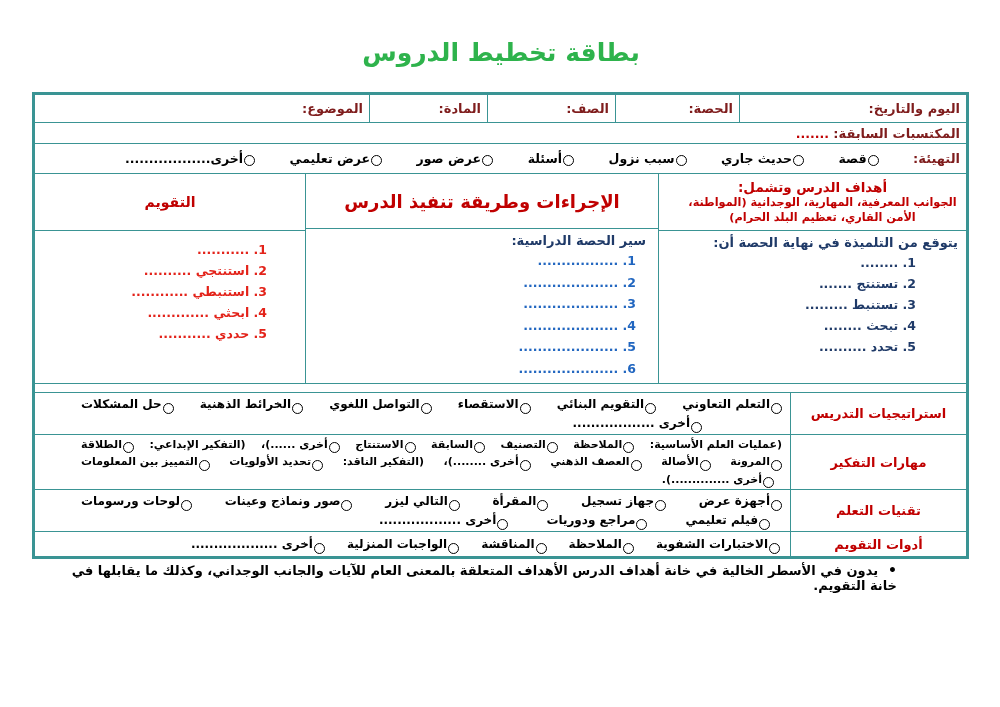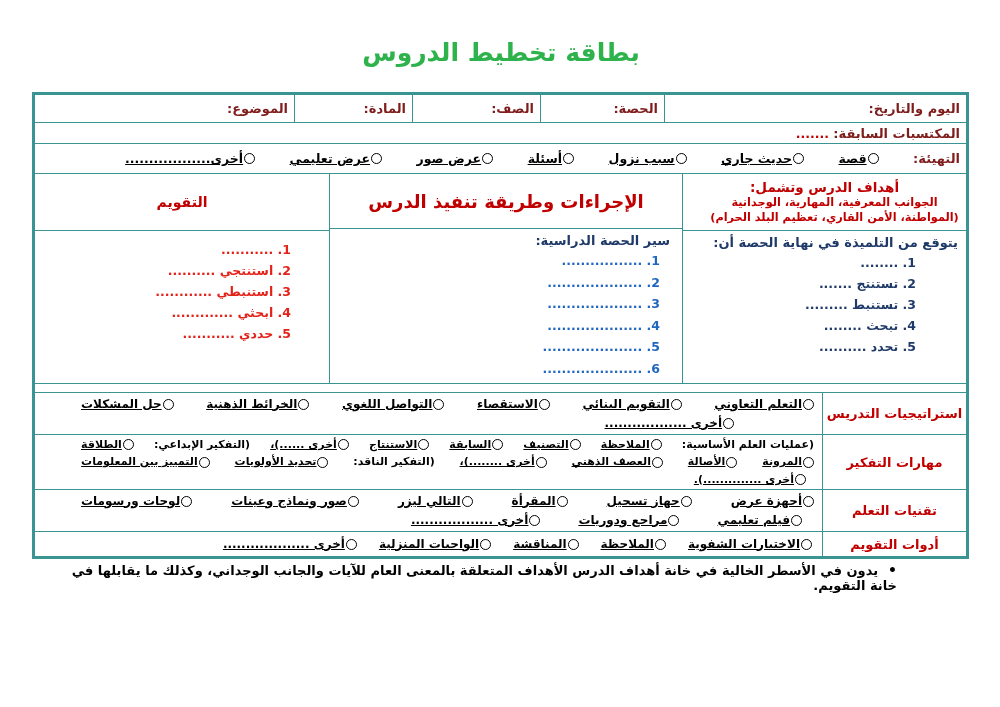--- a/index.html
+++ b/index.html
@@ -90,7 +90,7 @@
 <div class="card">
 
   <div class="row info-row">
-    <div class="cell vsep" style="width:302px">
+    <div class="cell vsep" style="width:227px">
         <span class="red-lbl">اليوم والتاريخ:</span>
       </div>
     <div class="cell vsep" style="width:124px">

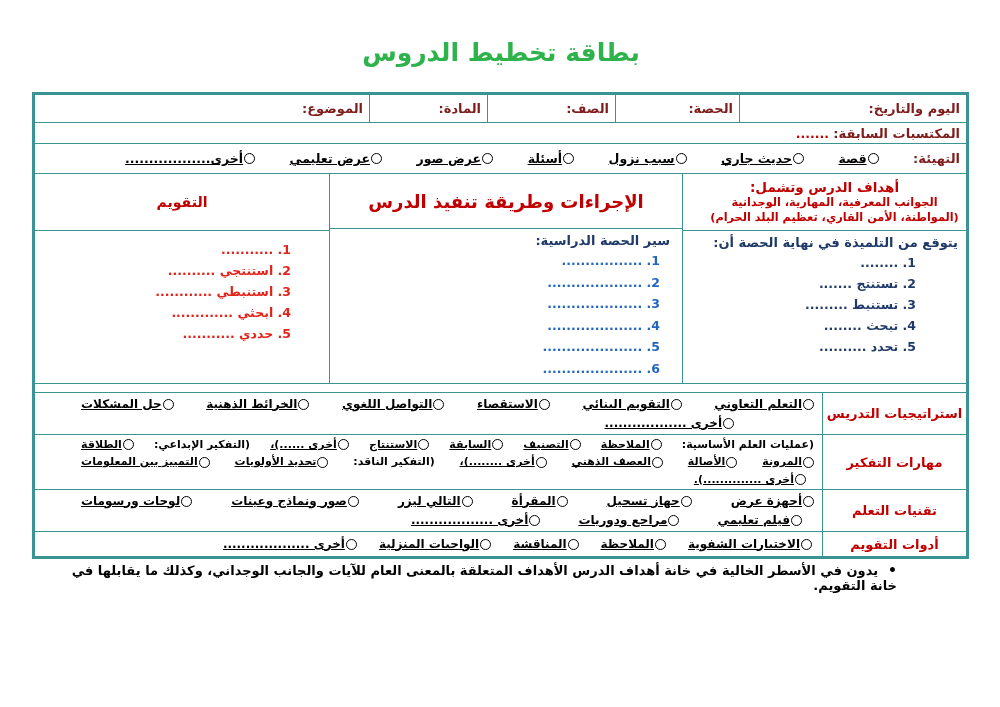--- a/index.html
+++ b/index.html
@@ -29,7 +29,7 @@
   .info-row .cell { font-size: 13px; }
   .prior-row { height: 21px; padding: 0 6px; font-size: 12.5px; }
   .warm-row { height: 30px; padding: 0 6px 0 90px; font-size: 12.5px; justify-content: space-between; }
-  .opt { display: inline-flex; align-items: center; white-space: nowrap; text-decoration: underline; }
+  .opt { display: inline-flex; align-items: flex-end; white-space: nowrap; }
   .radio {
     display: inline-block; width: 11px; height: 11px;
     border: 1.5px solid #000; border-radius: 50%;

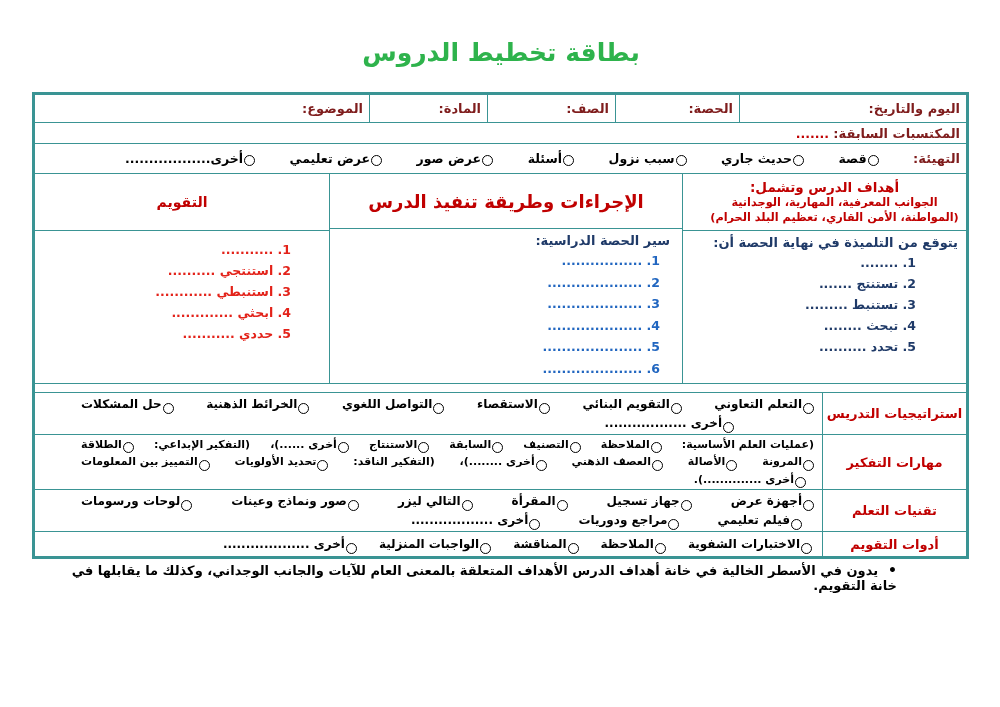--- a/index.html
+++ b/index.html
@@ -38,7 +38,7 @@
   
   .section { display: flex; border-bottom: 1px solid #3A9494; height: 210px; }
   .sec-col { height: 100%; display: flex; flex-direction: column; }
-  .col-goals { width: 284px; justify-content: flex-end; }
+  .col-goals { width: 308px; justify-content: flex-end; }
   .col-proc  { width: 353px; }
   .col-eval  { flex: 1; }
   .sec-head { height: 57px; border-bottom: 1px solid #3A9494; display: flex; flex-direction: column; align-items: center; justify-content: center; text-align: center; padding: 2px 4px; }

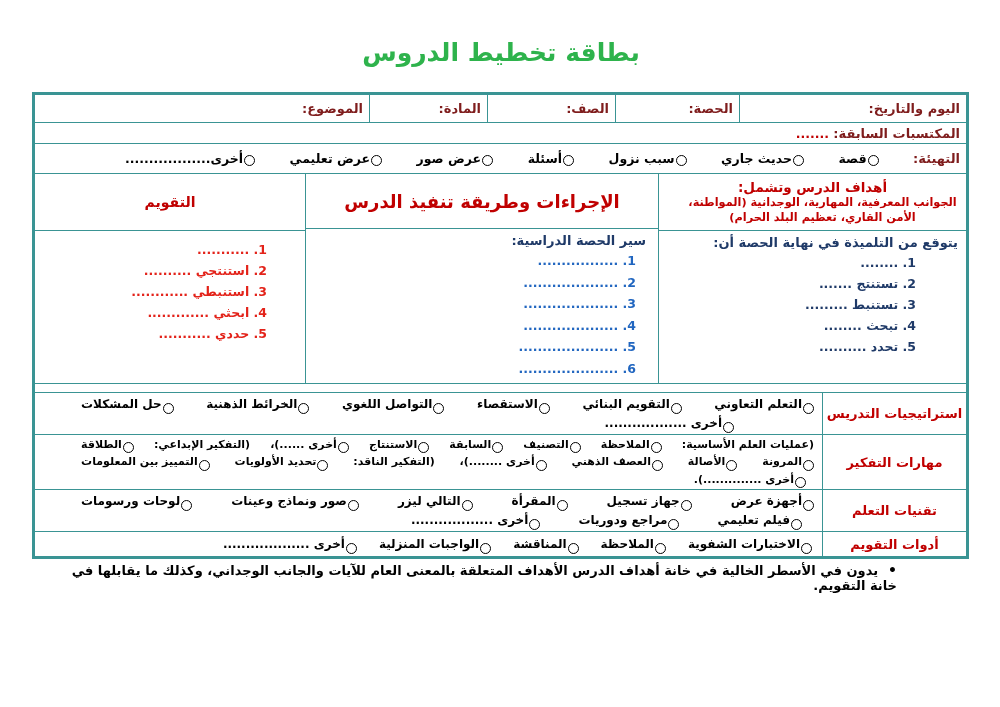--- a/index.html
+++ b/index.html
@@ -59,7 +59,7 @@
   .brow { display: flex; border-bottom: 1px solid #3A9494; }
   .brow:last-of-type { border-bottom: none; }
   .blabel {
-    width: 144px; border-left: 1px solid #3A9494;
+    width: 176px; border-left: 1px solid #3A9494;
     display: flex; align-items: center; justify-content: center;
     color: #C00000; font-size: 13px; text-align: center;
   }

